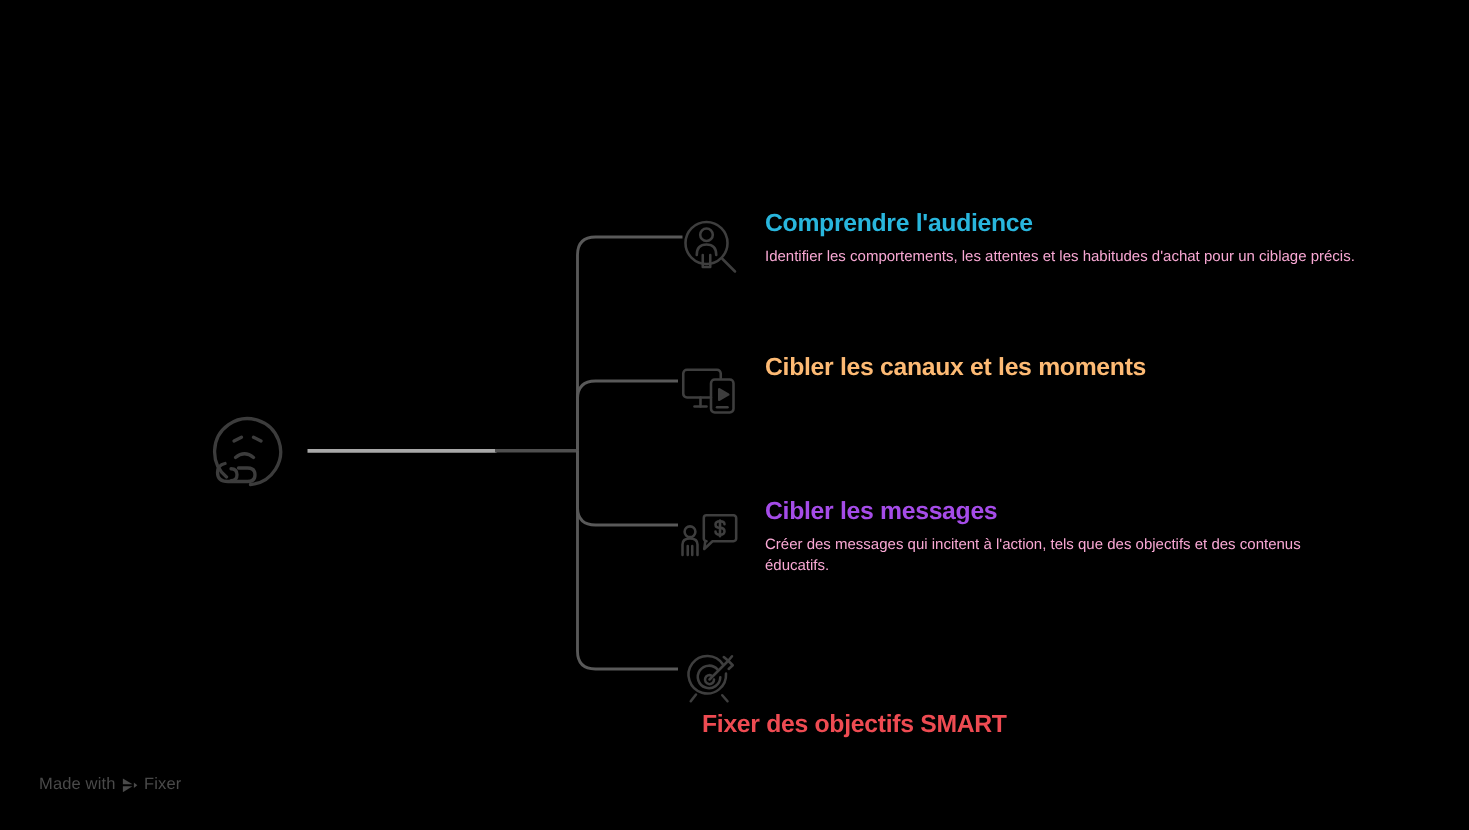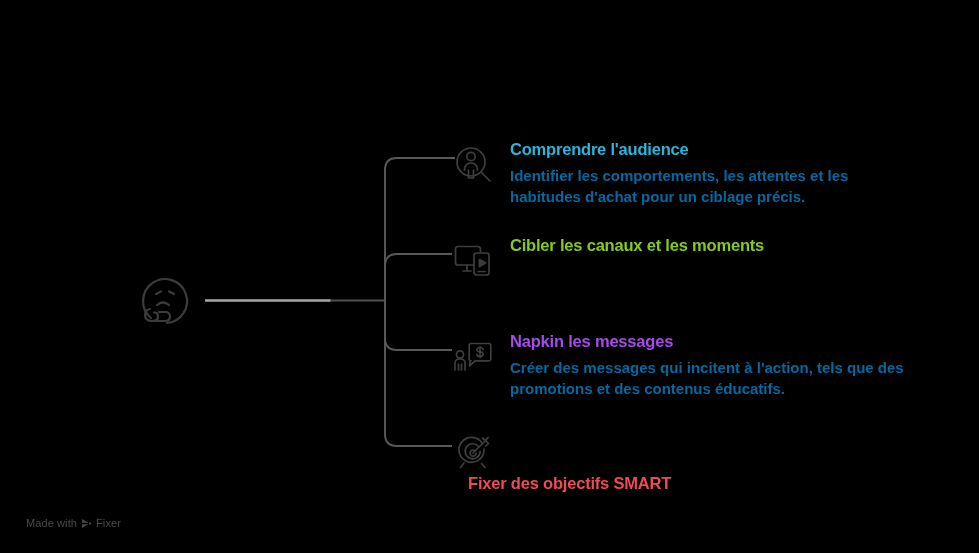--- a/index.html
+++ b/index.html
@@ -68,12 +68,11 @@
     white-space: nowrap;
   }
   .branch-desc {
-    font-size: 15px;
+    font-size: 10px;
     line-height: 1.42;
-    color: #0369a1;
+    color: #f9a8d4;
     margin: 0;
     max-width: 400px;
-    font-weight: bold;
   }
 
   #branch-0 { top: 140px; }

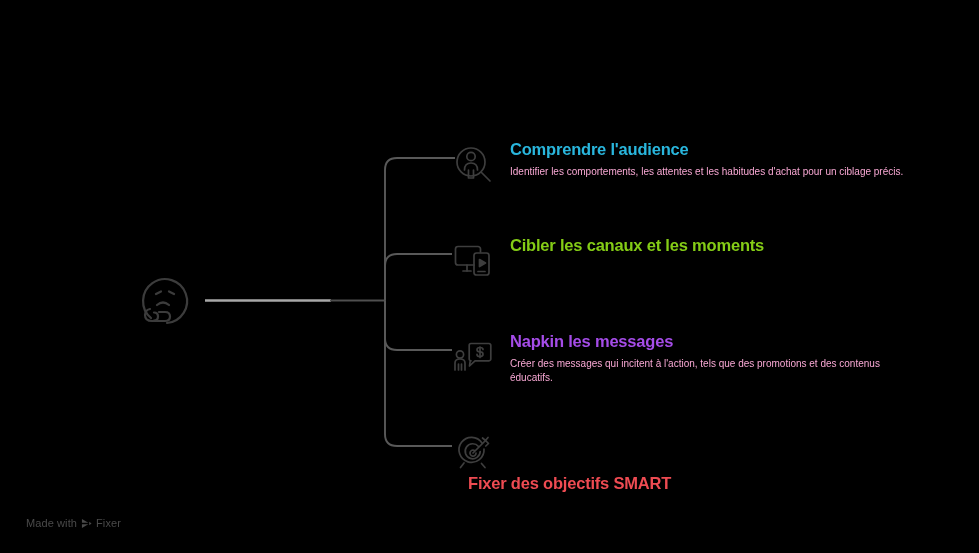--- a/index.html
+++ b/index.html
@@ -155,7 +155,7 @@
       <path d="M 26 31.5 L 33 31.5"></path>
     </svg>
     <div class="branch-body">
-      <div class="branch-title" style="color:#84cc16">Cibler les canaux et les moments</div>
+      <div class="branch-title" style="color:#fdba74">Cibler les canaux et les moments</div>
     </div>
   </div>
 

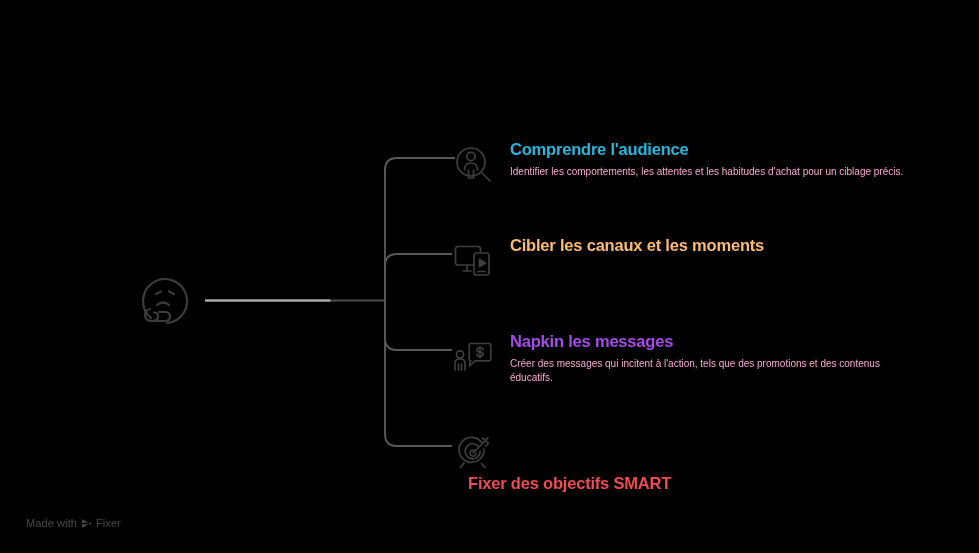--- a/index.html
+++ b/index.html
@@ -170,7 +170,7 @@
       <path d="M 31 13.5 q 0 -2 -3 -2 q -3 0 -3 2.2 q 0 2.2 3 2.2 q 3 0 3 2.3 q 0 2.3 -3 2.3 q -3 0 -3 -2.1"></path>
     </svg>
     <div class="branch-body">
-      <div class="branch-title" style="color:#a54ce8">Napkin les messages</div>
+      <div class="branch-title" style="color:#a54ce8">Cibler les messages</div>
       <div class="branch-desc">Créer des messages qui incitent à l'action, tels que des promotions et des contenus éducatifs.</div>
     </div>
   </div>

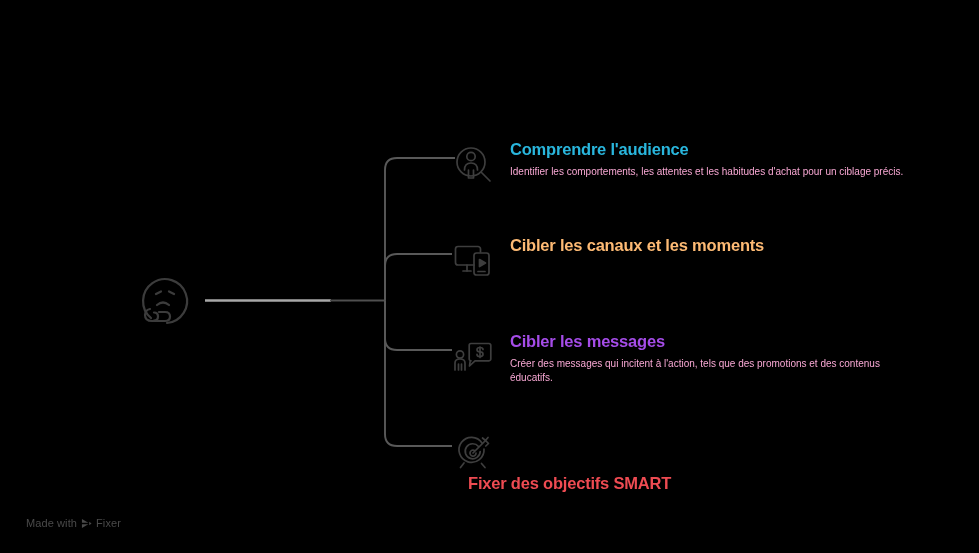--- a/index.html
+++ b/index.html
@@ -171,7 +171,7 @@
     </svg>
     <div class="branch-body">
       <div class="branch-title" style="color:#a54ce8">Cibler les messages</div>
-      <div class="branch-desc">Créer des messages qui incitent à l'action, tels que des promotions et des contenus éducatifs.</div>
+      <div class="branch-desc">Créer des messages qui incitent à l'action, tels que des objectifs et des contenus éducatifs.</div>
     </div>
   </div>
 

